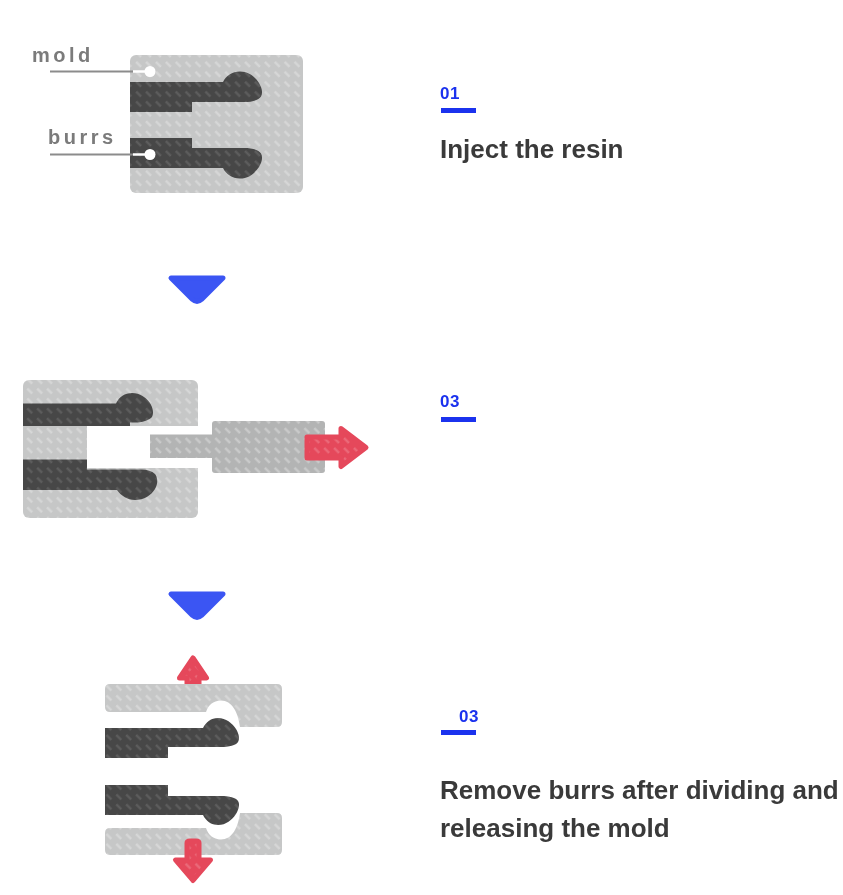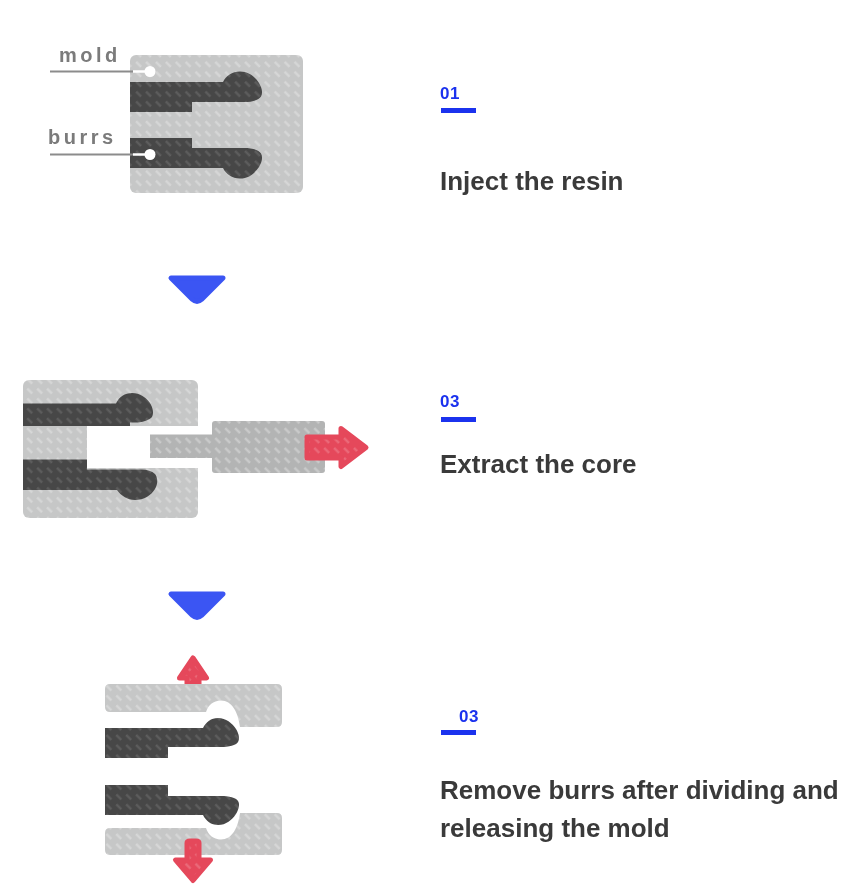--- a/index.html
+++ b/index.html
@@ -31,7 +31,7 @@
     color: var(--label_gray, #7b7b7b);
     white-space: nowrap;
   }
-  .lbl-mold  { left: 59px; top: 45px; }
+  .lbl-mold  { left: 32px; top: 45px; }
   .lbl-resin { left: 48px; top: 127px; }
 
   .step-number {

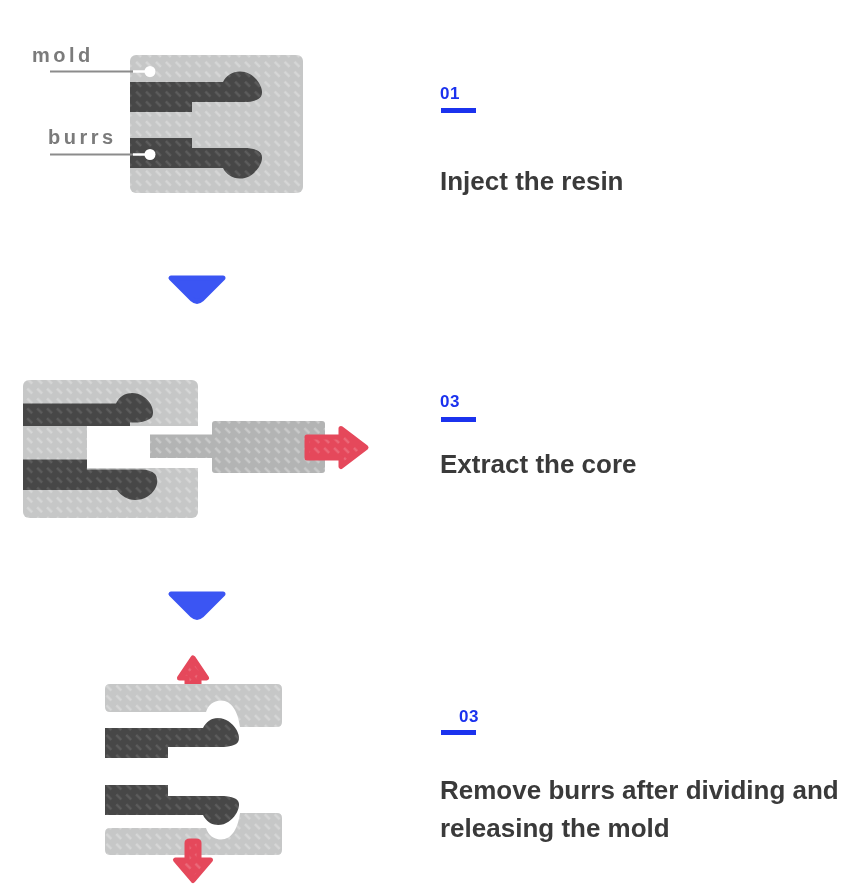--- a/index.html
+++ b/index.html
@@ -67,7 +67,7 @@
     color: var(--title_color, #3a3a3a);
     white-space: nowrap;
   }
-  .title-1 { top: 134px; margin-top: 32px; }
+  .title-1 { top: 134px; }
   .title-2 { top: 449px; }
   .title-3 {
     top: 771px;

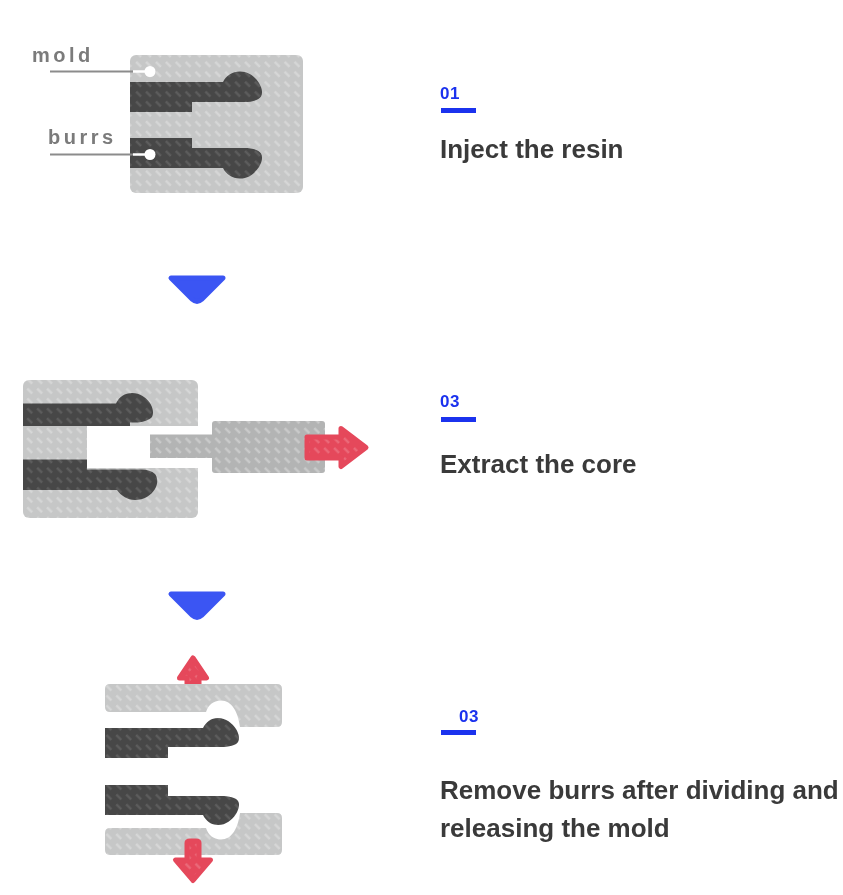--- a/index.html
+++ b/index.html
@@ -162,7 +162,6 @@
 
   <div class="step-number num-2">03</div>
   <div class="step-rule rule-2"></div>
-  <div class="step-title title-2">Extract the core</div>
 
   <div class="step-number num-3">03</div>
   <div class="step-rule rule-3"></div>

